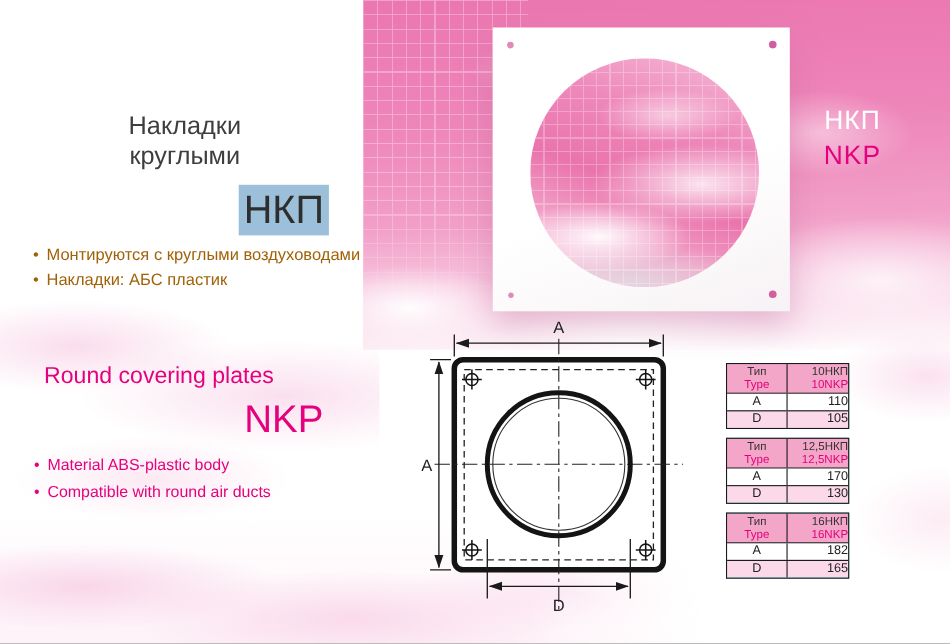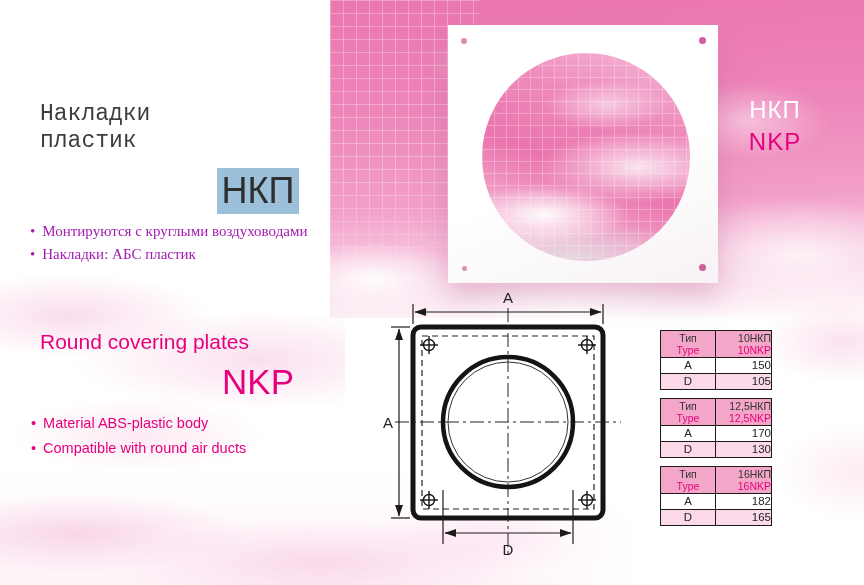--- a/index.html
+++ b/index.html
@@ -84,8 +84,8 @@
   .badge-en { position:absolute; left:700px; top:128px; width:150px; text-align:center;
     font-size:24px; letter-spacing:1px; color:#e5007d; }
   
-  .title-ru { position:absolute; left:40px; top:101px; width:256px; text-align:left;
-    font-size:23px; line-height:27px; color:#3e3e3e;font-family:Liberation Mono, monospace; }
+  .title-ru { position:absolute; left:40px; top:101px; width:256px; text-align:center;
+    font-size:23px; line-height:27px; color:#3e3e3e; }
   .model-ru-box { position:absolute; left:217px; top:168px; width:82px; height:46px;
     background:#9cc0d9; color:#2e2e2e; font-size:36px; line-height:46px; text-align:center; }
   .bullets-ru { position:absolute; left:30px; top:220px; width:320px;

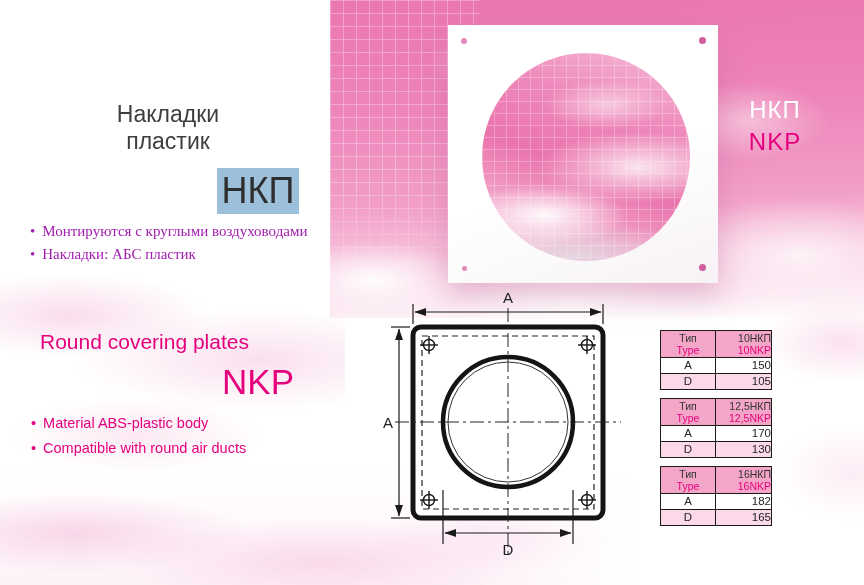--- a/index.html
+++ b/index.html
@@ -140,7 +140,7 @@
 
   <div class="title-ru">
     <div>Накладки</div>
-    <div>пластик</div>
+    <div>круглыми</div>
   </div>
   <div class="model-ru-box">НКП</div>
   <div class="bullets-ru">

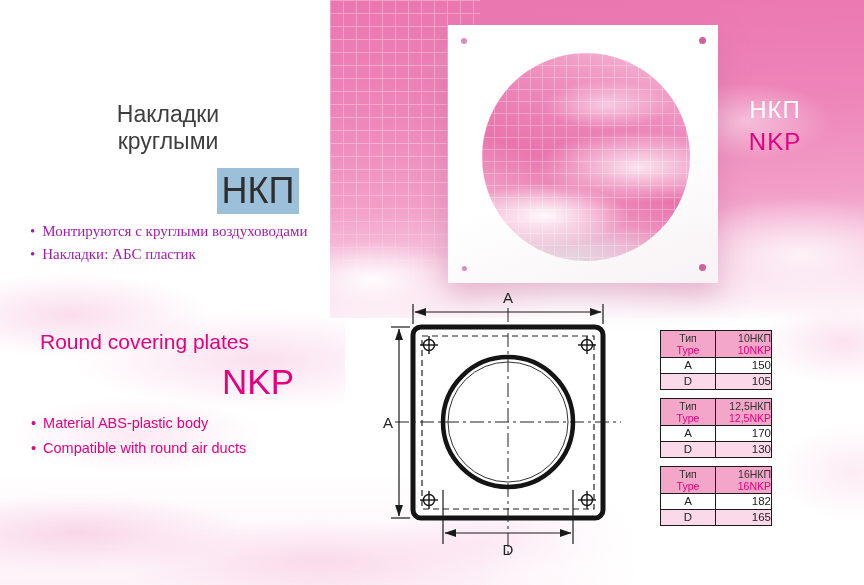--- a/index.html
+++ b/index.html
@@ -89,7 +89,7 @@
   .model-ru-box { position:absolute; left:217px; top:168px; width:82px; height:46px;
     background:#9cc0d9; color:#2e2e2e; font-size:36px; line-height:46px; text-align:center; }
   .bullets-ru { position:absolute; left:30px; top:220px; width:320px;
-    font-size:15px; line-height:23px; color:#a21caf;font-family:Liberation Serif, serif; }
+    font-size:15px; line-height:23px; color:#a16207; }
   .bullet::before { content:"•"; margin-right:7px; }
   
   .title-en { position:absolute; left:40px; top:330px; width:254px; text-align:left;

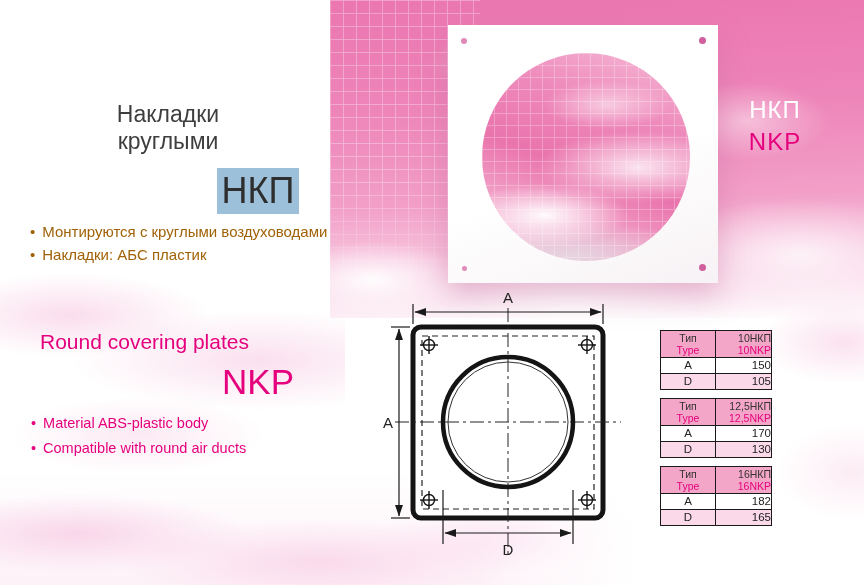--- a/index.html
+++ b/index.html
@@ -225,7 +225,7 @@
       </div>
       <div class="spec-row data-row row-a">
         <div class="cell">A</div>
-        <div class="cell">150</div>
+        <div class="cell">110</div>
       </div>
       <div class="spec-row data-row row-d">
         <div class="cell">D</div>

